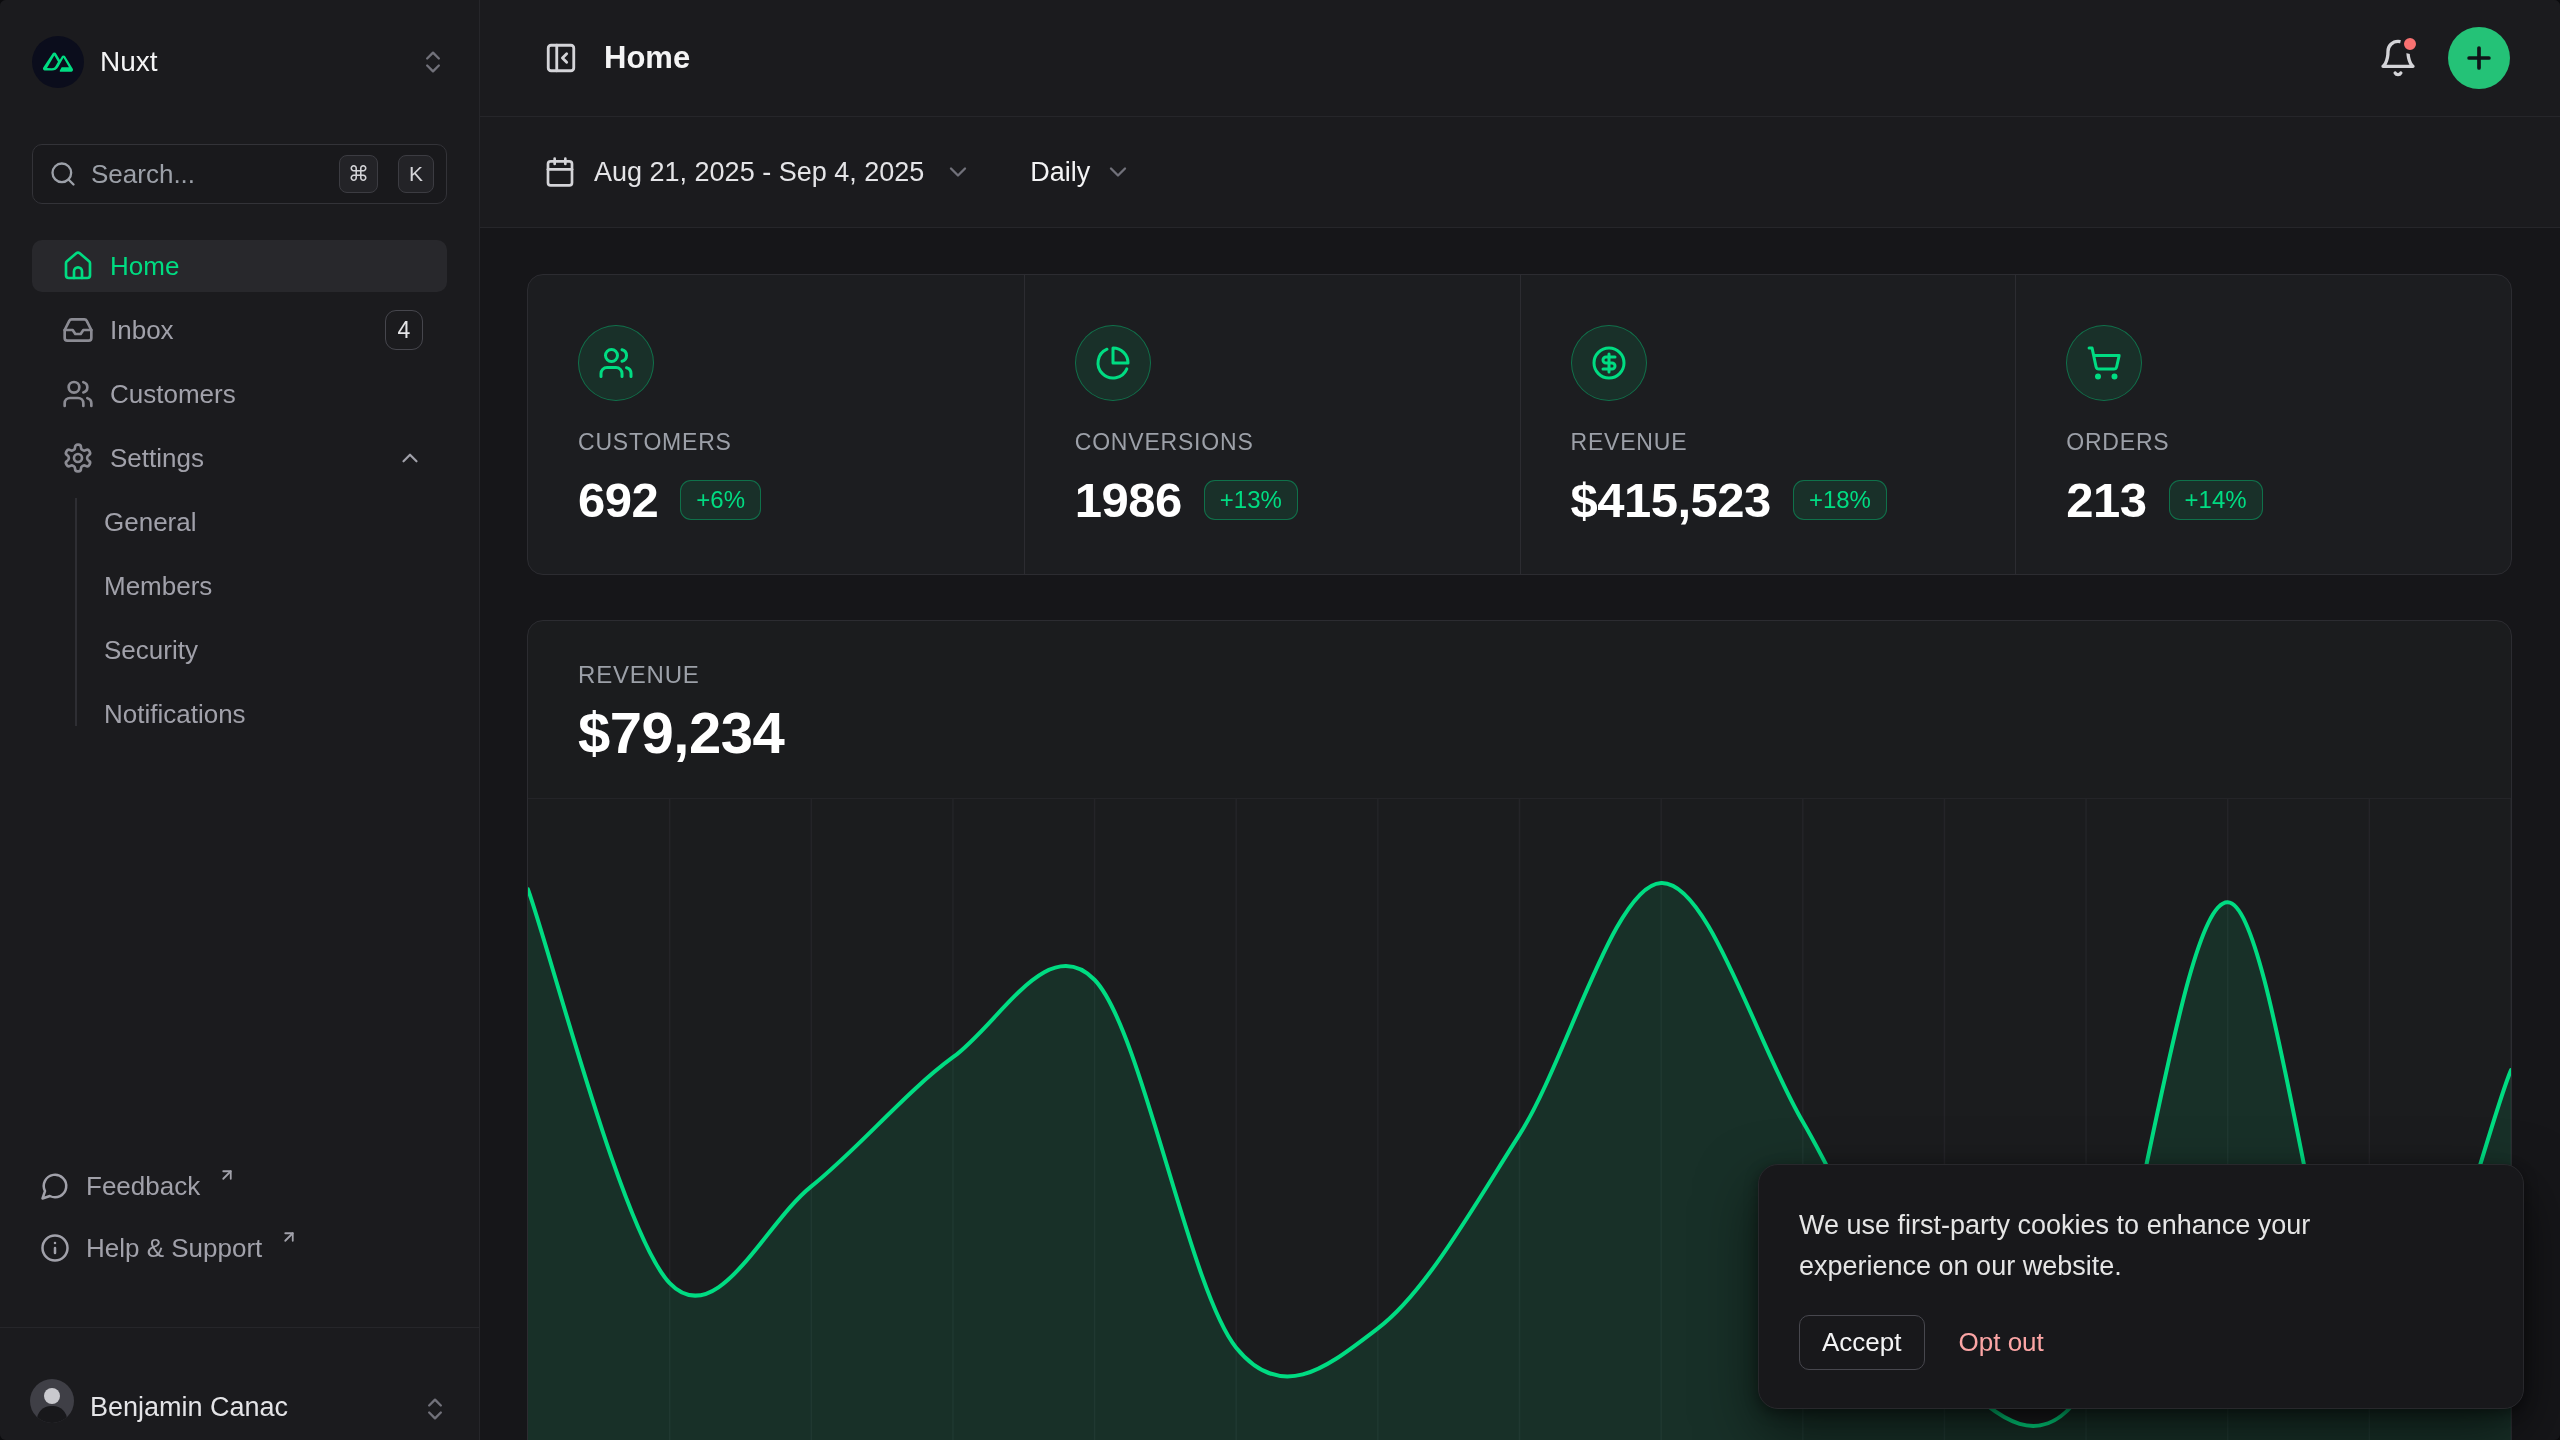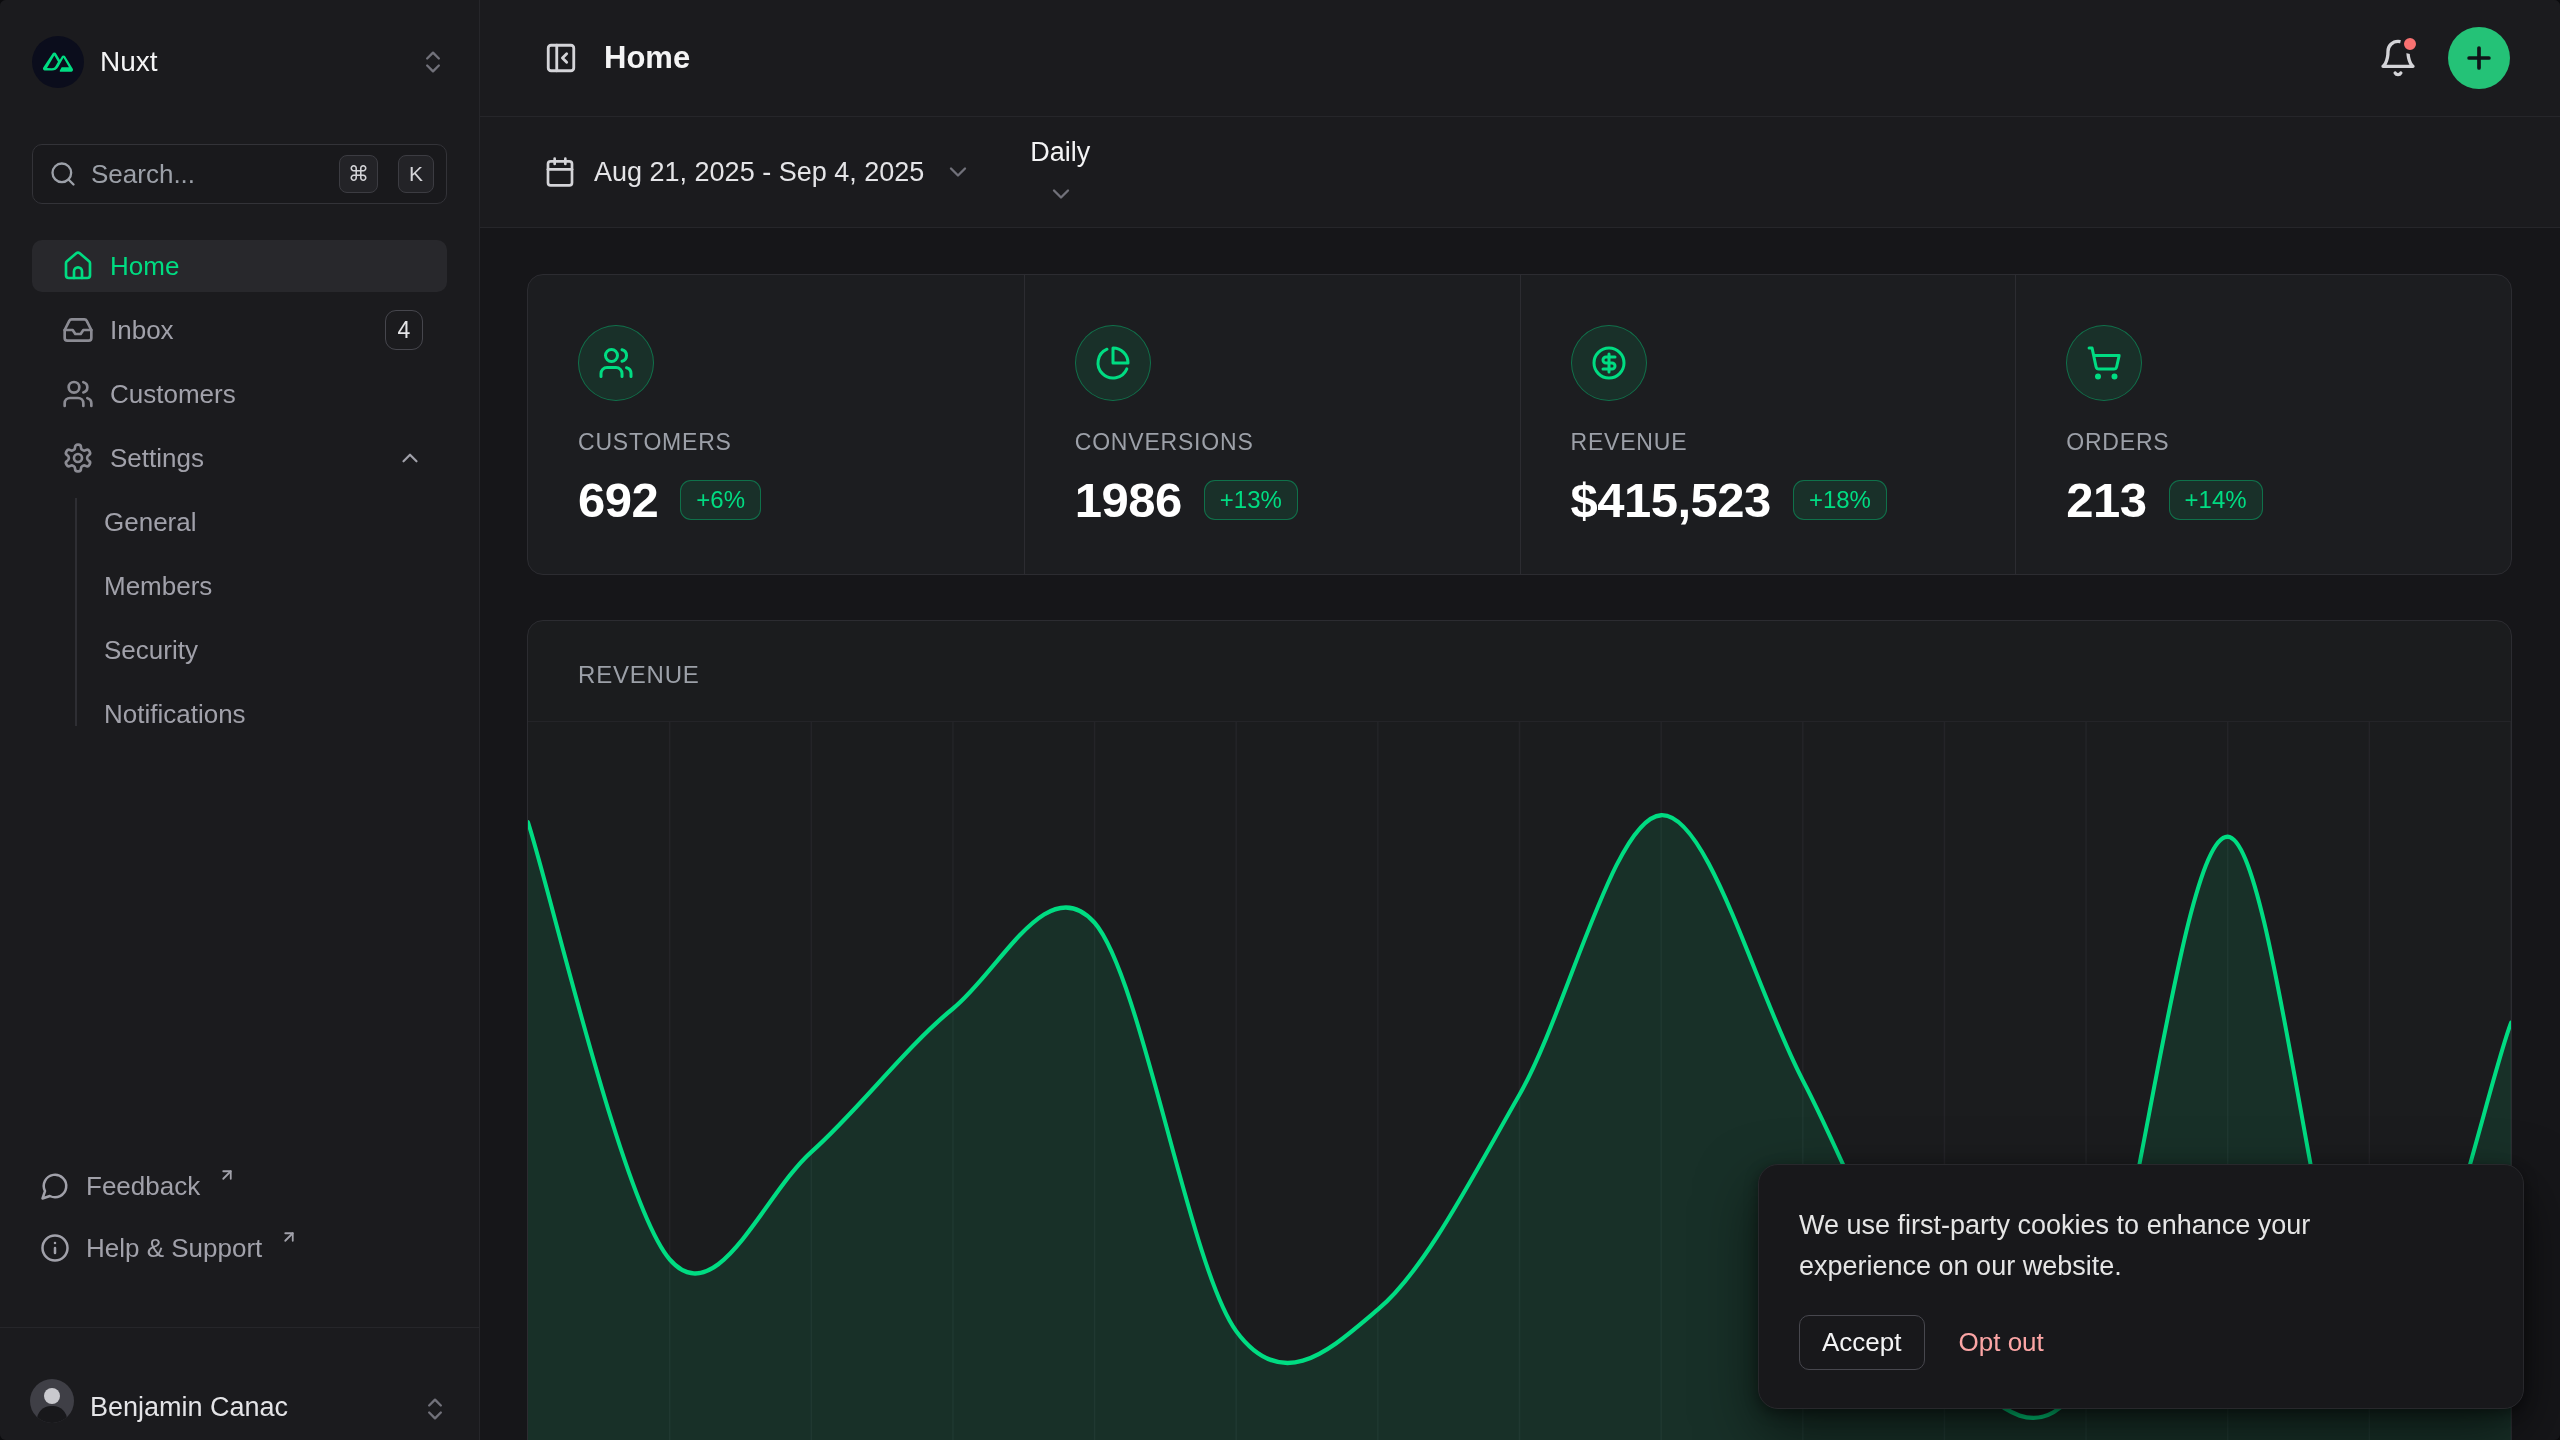--- a/index.html
+++ b/index.html
@@ -95,7 +95,7 @@
   .range-btn{display:flex;align-items:center;gap:18px;cursor:pointer;color:#d4d4d8;}
   .range-btn .txt{font-size:27px;color:#e4e4e7;font-weight:500;}
   .dd-chevron{color:#71717a;display:flex;margin-left:2px;}
-  .period-btn{display:flex;align-items:center;gap:12px;cursor:pointer;flex-direction:column;}
+  .period-btn{display:flex;align-items:center;gap:12px;cursor:pointer;}
   .period-btn .txt{font-size:27px;color:#f4f4f5;font-weight:500;}
   .content{flex:1;padding:46px 48px 0 47px;display:flex;flex-direction:column;min-height:0;}
   

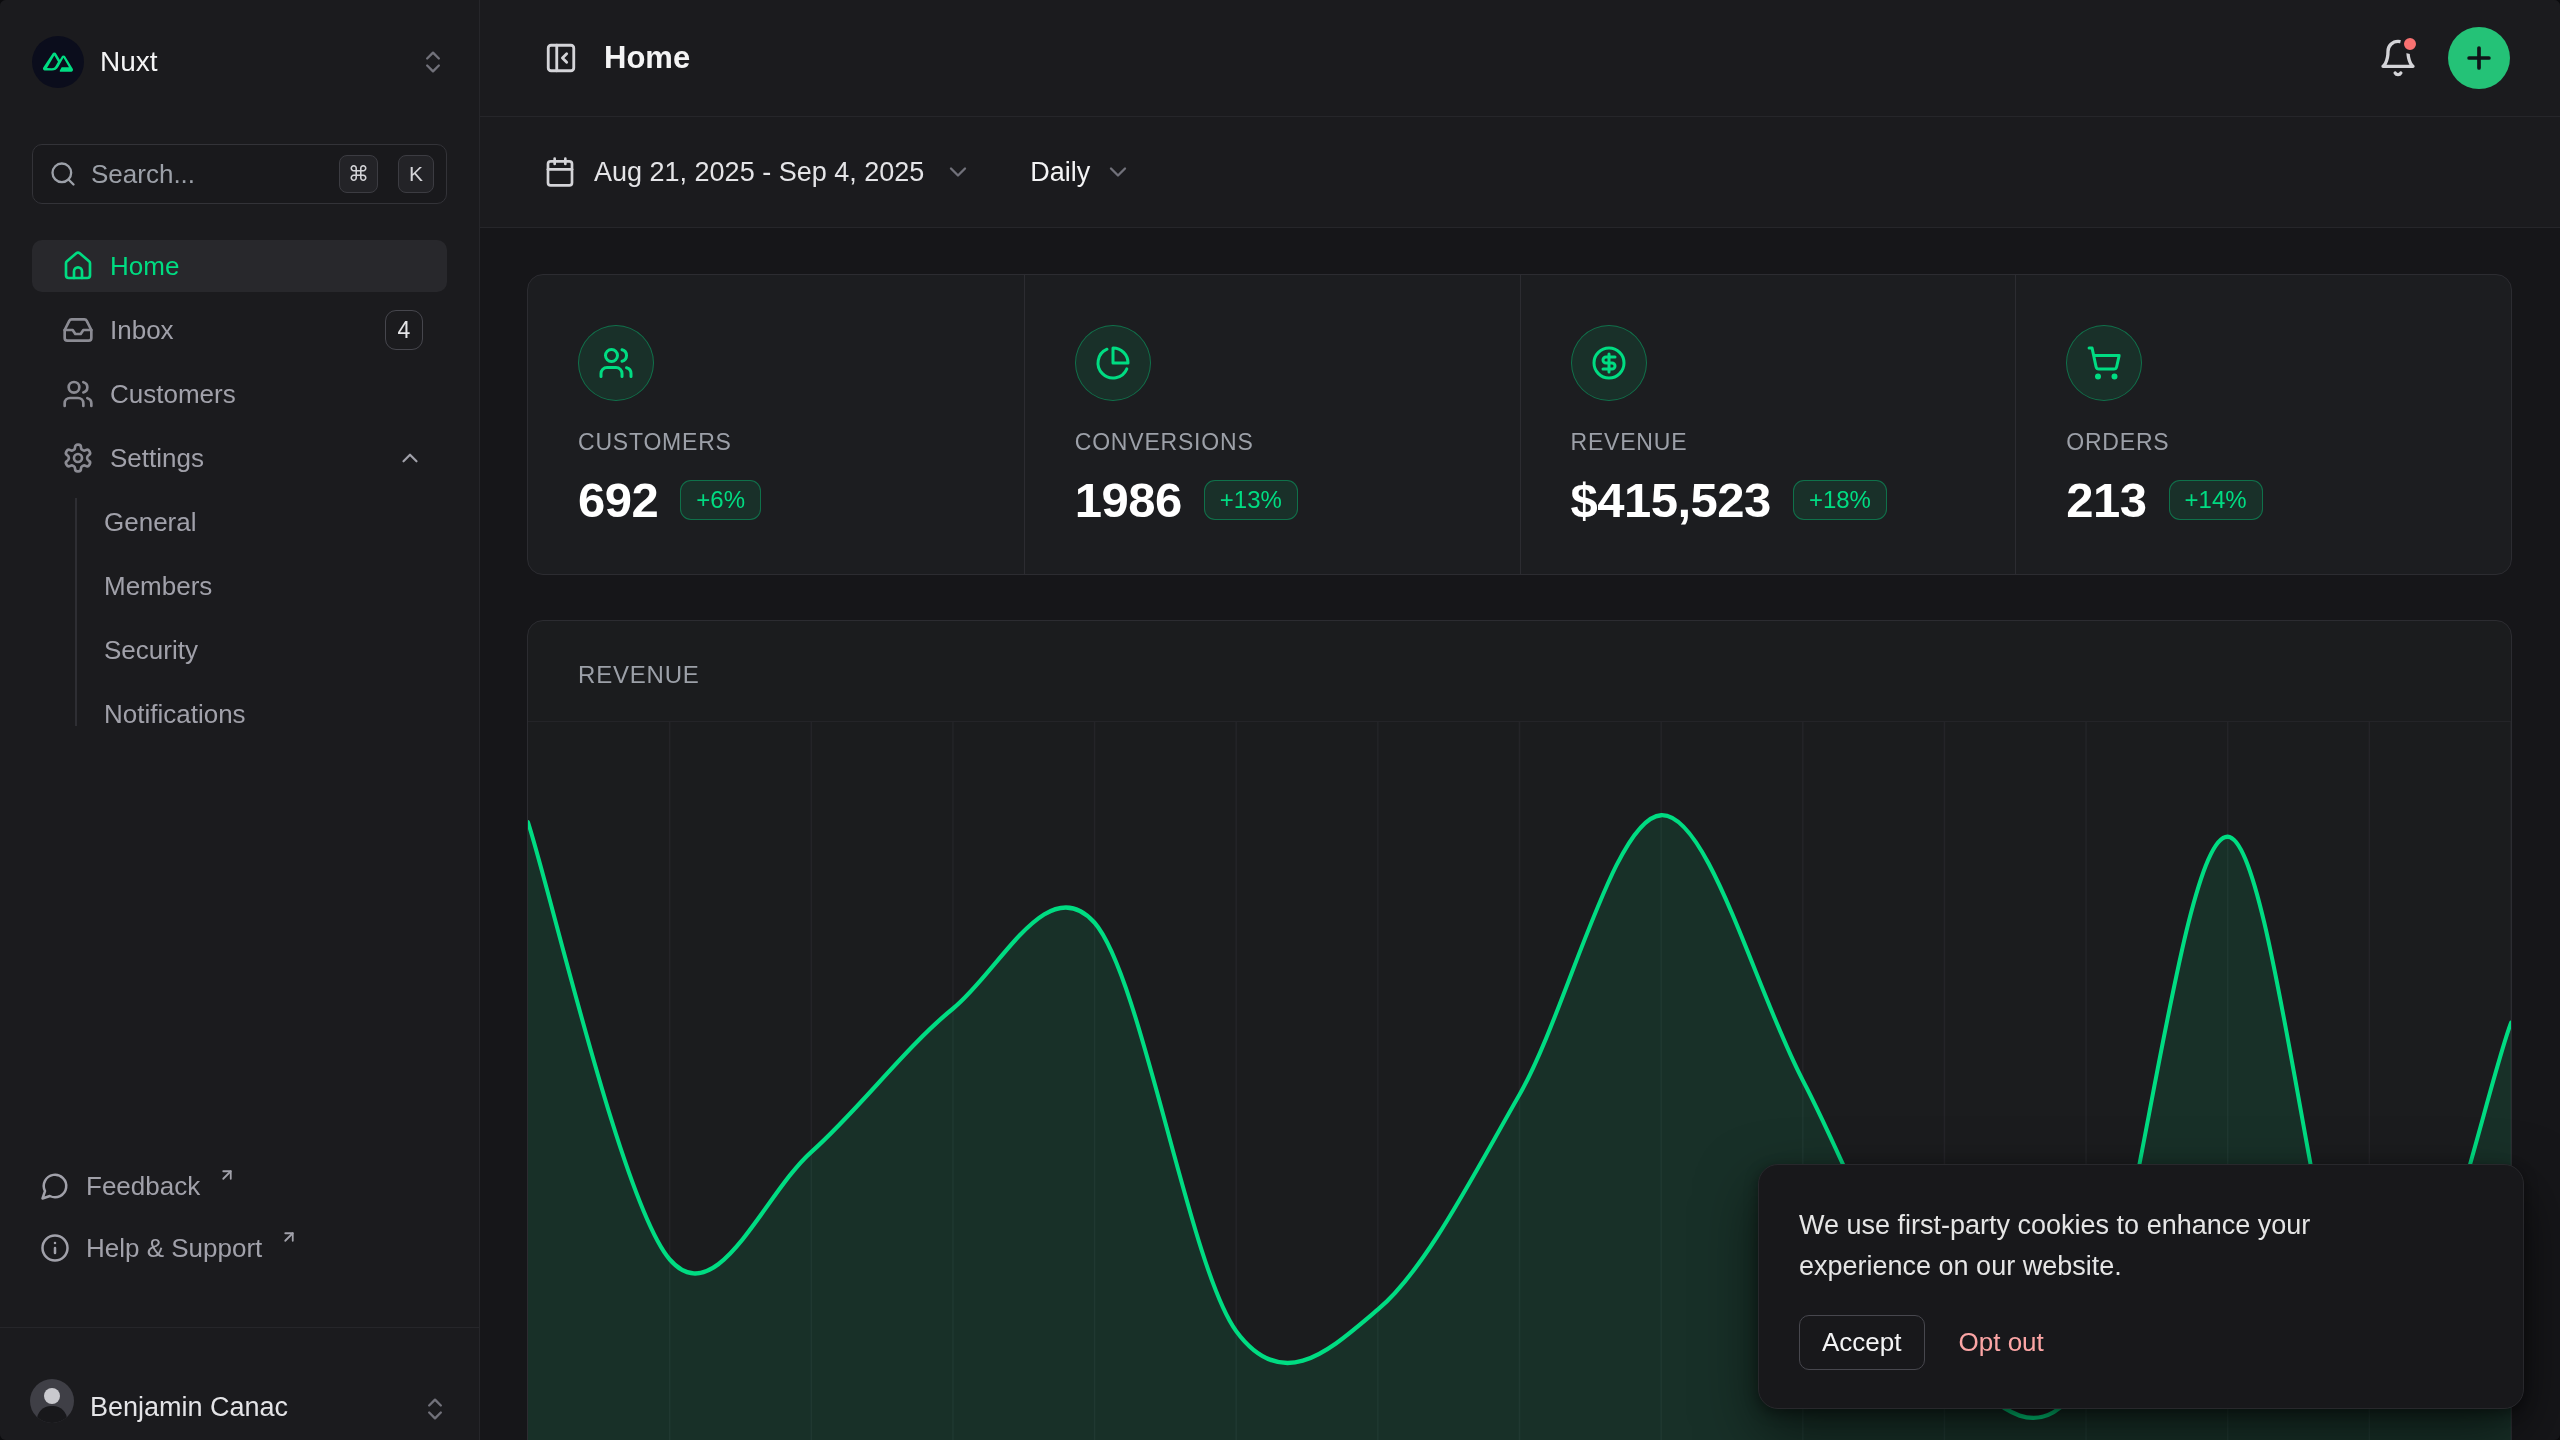--- a/index.html
+++ b/index.html
@@ -410,6 +410,7 @@
       <section class="revenue-card">
         <div class="rev-head">
           <div class="rev-label">REVENUE</div>
+          <div class="rev-value">$79,234</div>
         </div>
         <div class="chart">
           <svg id="rev-svg" viewBox="0 0 1985 694" preserveAspectRatio="none">

